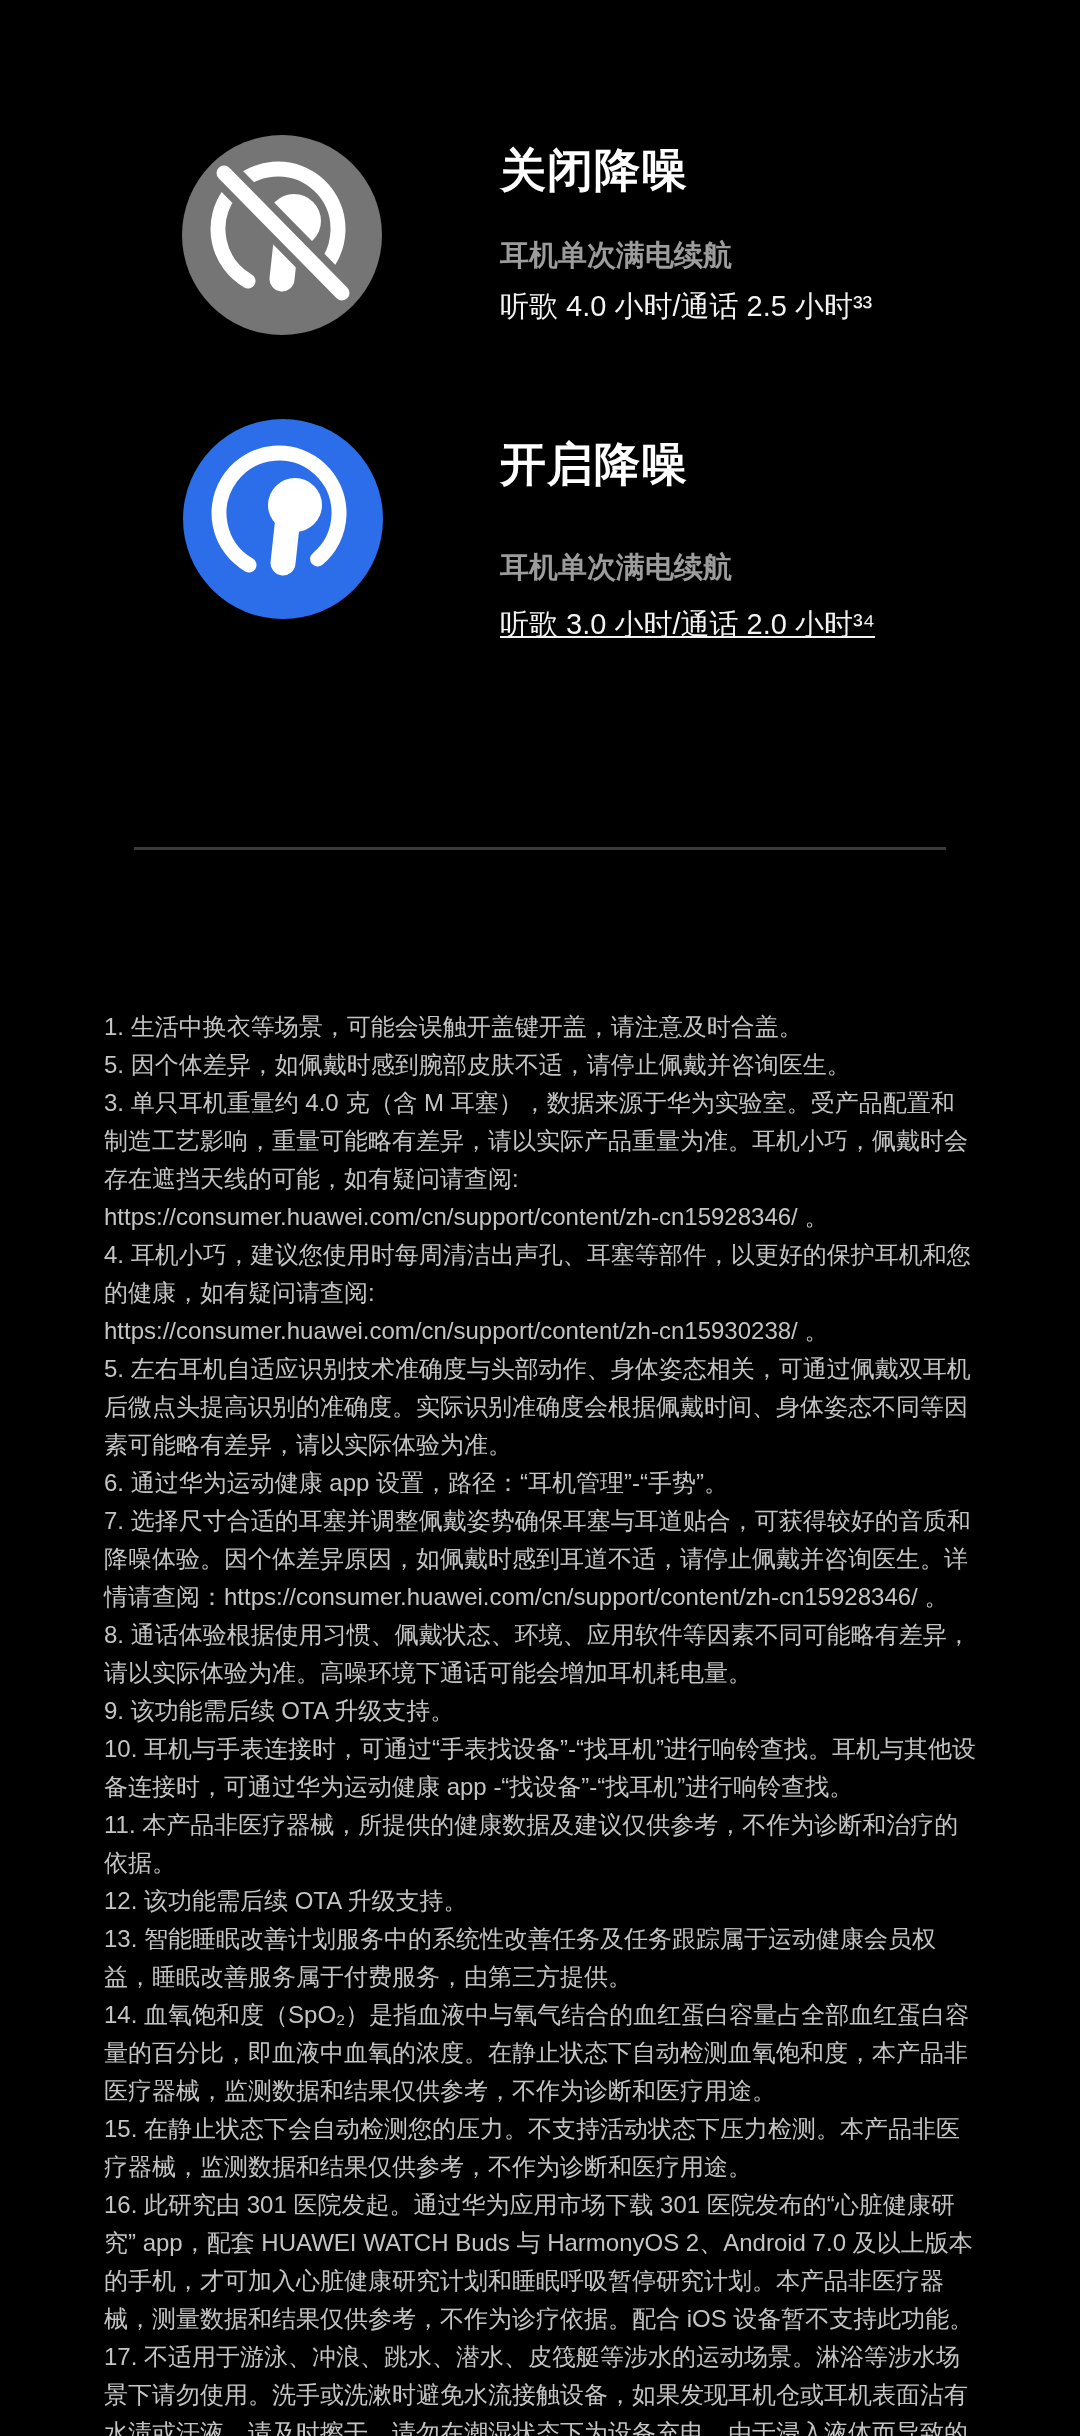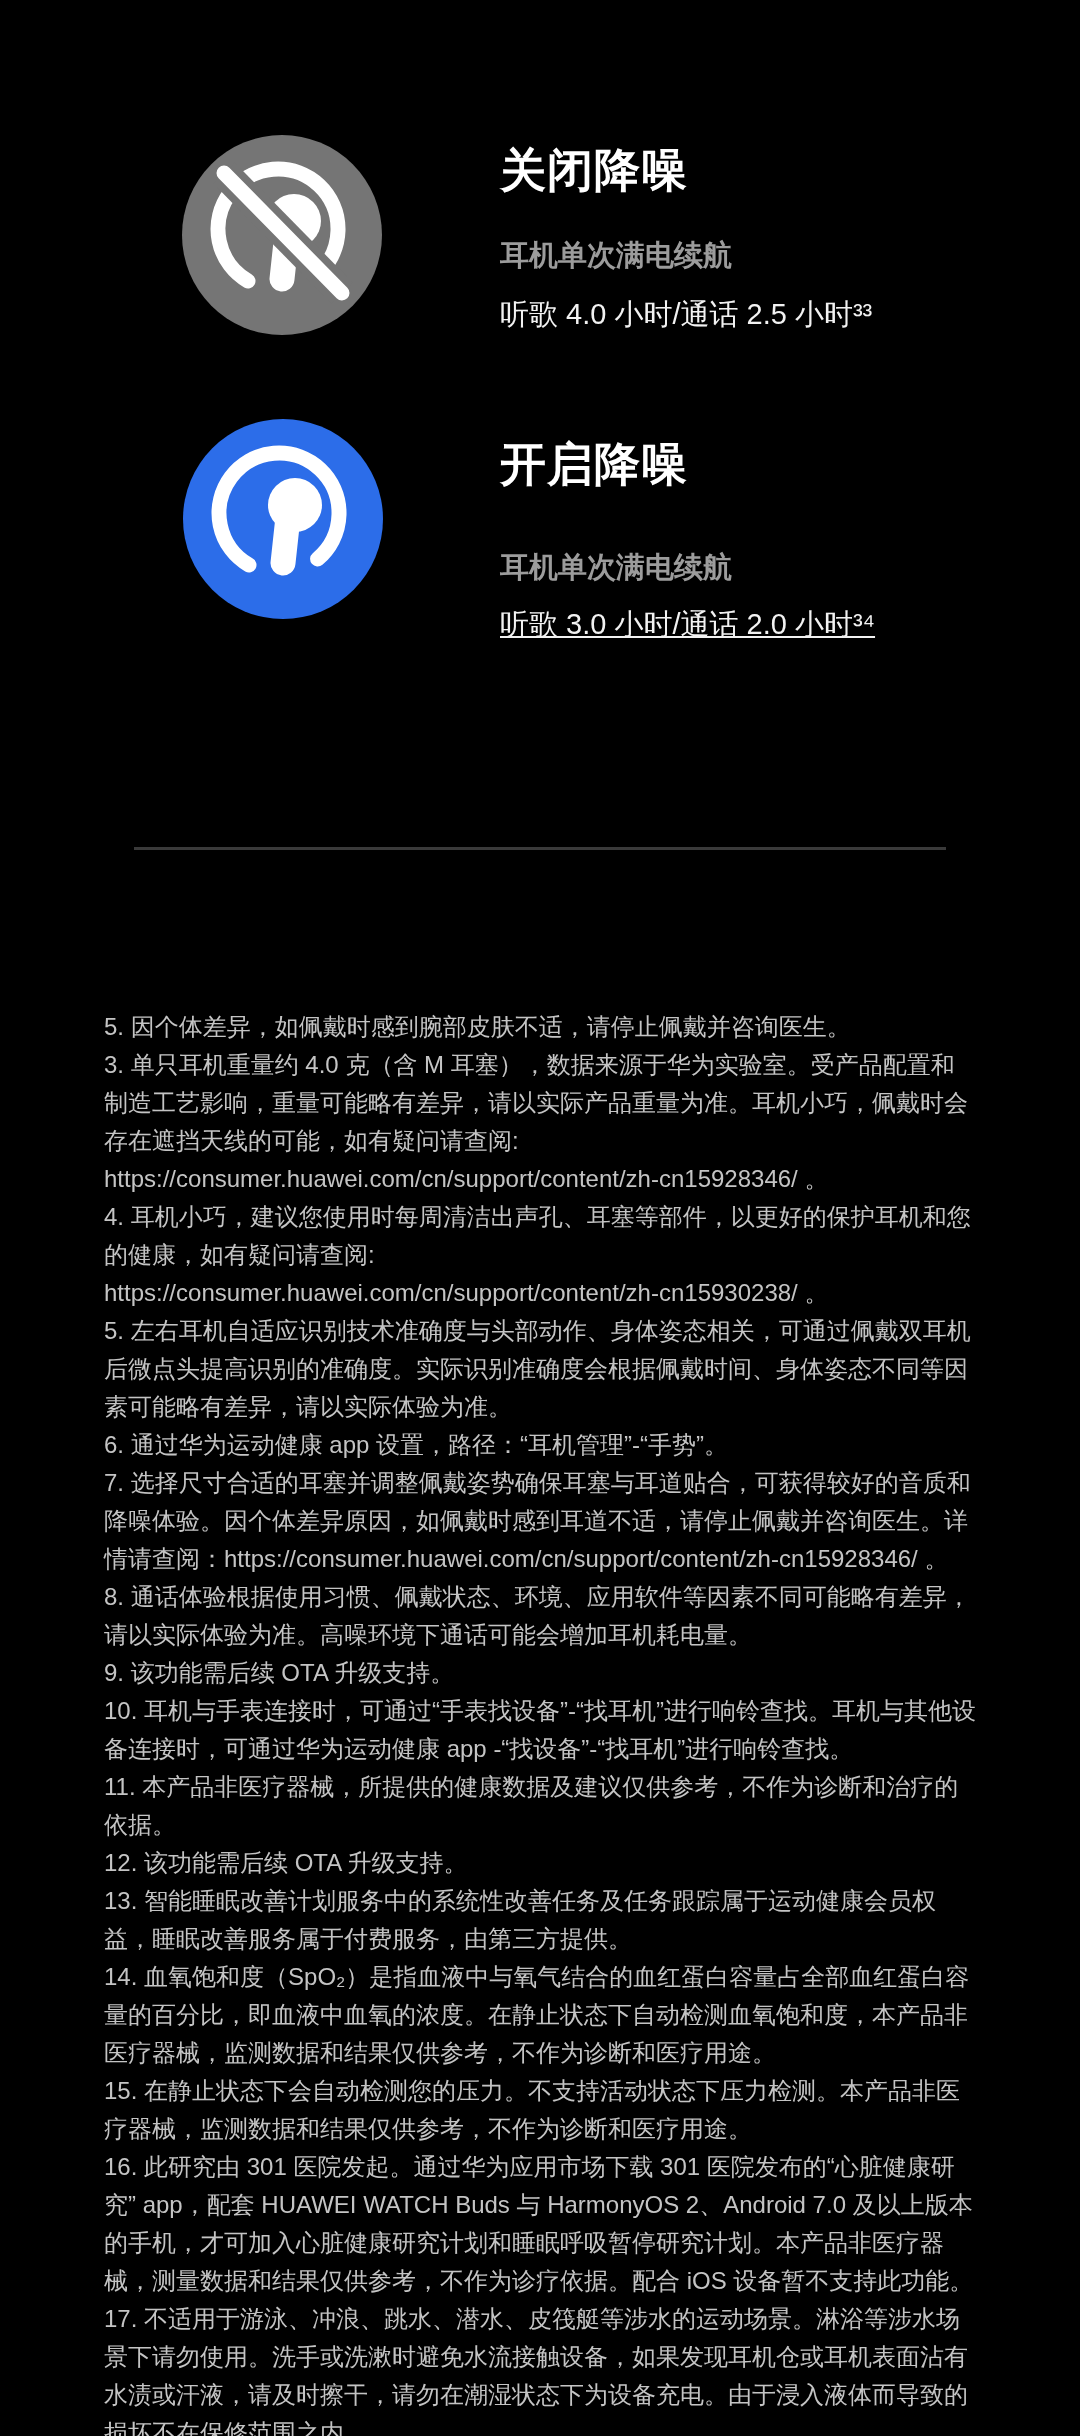--- a/index.html
+++ b/index.html
@@ -37,7 +37,7 @@
   .f1 .icon-circle{left:182px;top:135px;}
   .f1 .f-title{top:143px;}
   .f1 .f-sub{top:238px;}
-  .f1 .f-batt{top:296px;}
+  .f1 .f-batt{top:288px;}
   .f2 .icon-circle{left:183px;top:419px;}
   .f2 .f-title{top:437px;}
   .f2 .f-sub{top:550px;}

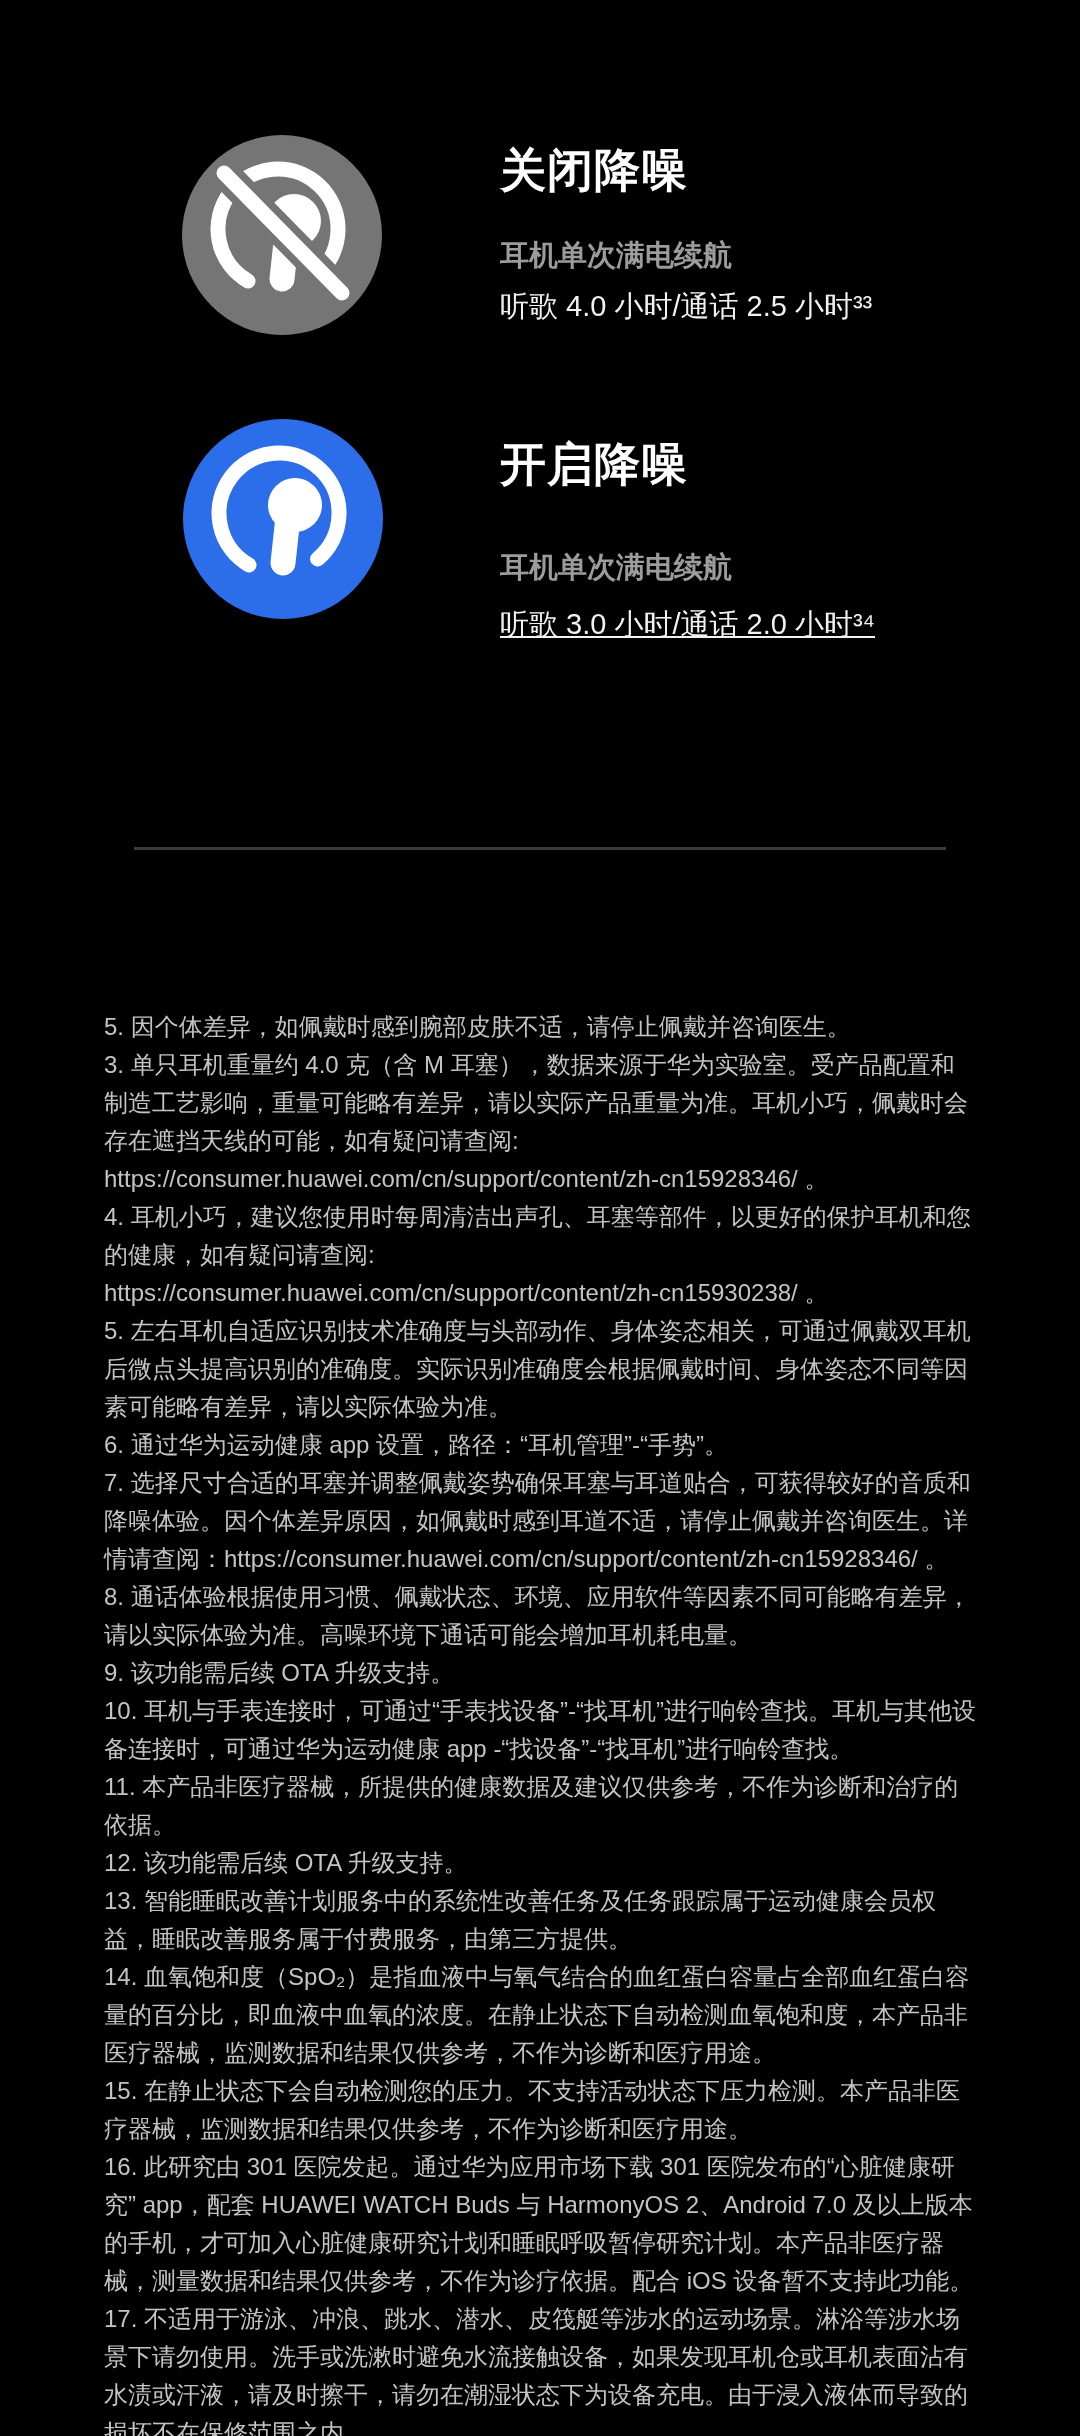--- a/index.html
+++ b/index.html
@@ -95,6 +95,7 @@
 
   <div class="footnotes">
 
+  <p class="footnote">1. 生活中换衣等场景，可能会误触开盖键开盖，请注意及时合盖。</p>
       <p class="footnote">5. 因个体差异，如佩戴时感到腕部皮肤不适，请停止佩戴并咨询医生。</p>
       <p class="footnote">3. 单只耳机重量约 4.0 克（含 M 耳塞），数据来源于华为实验室。受产品配置和制造工艺影响，重量可能略有差异，请以实际产品重量为准。耳机小巧，佩戴时会存在遮挡天线的可能，如有疑问请查阅:
 https://consumer.huawei.com/cn/support/content/zh-cn15928346/ 。</p>

